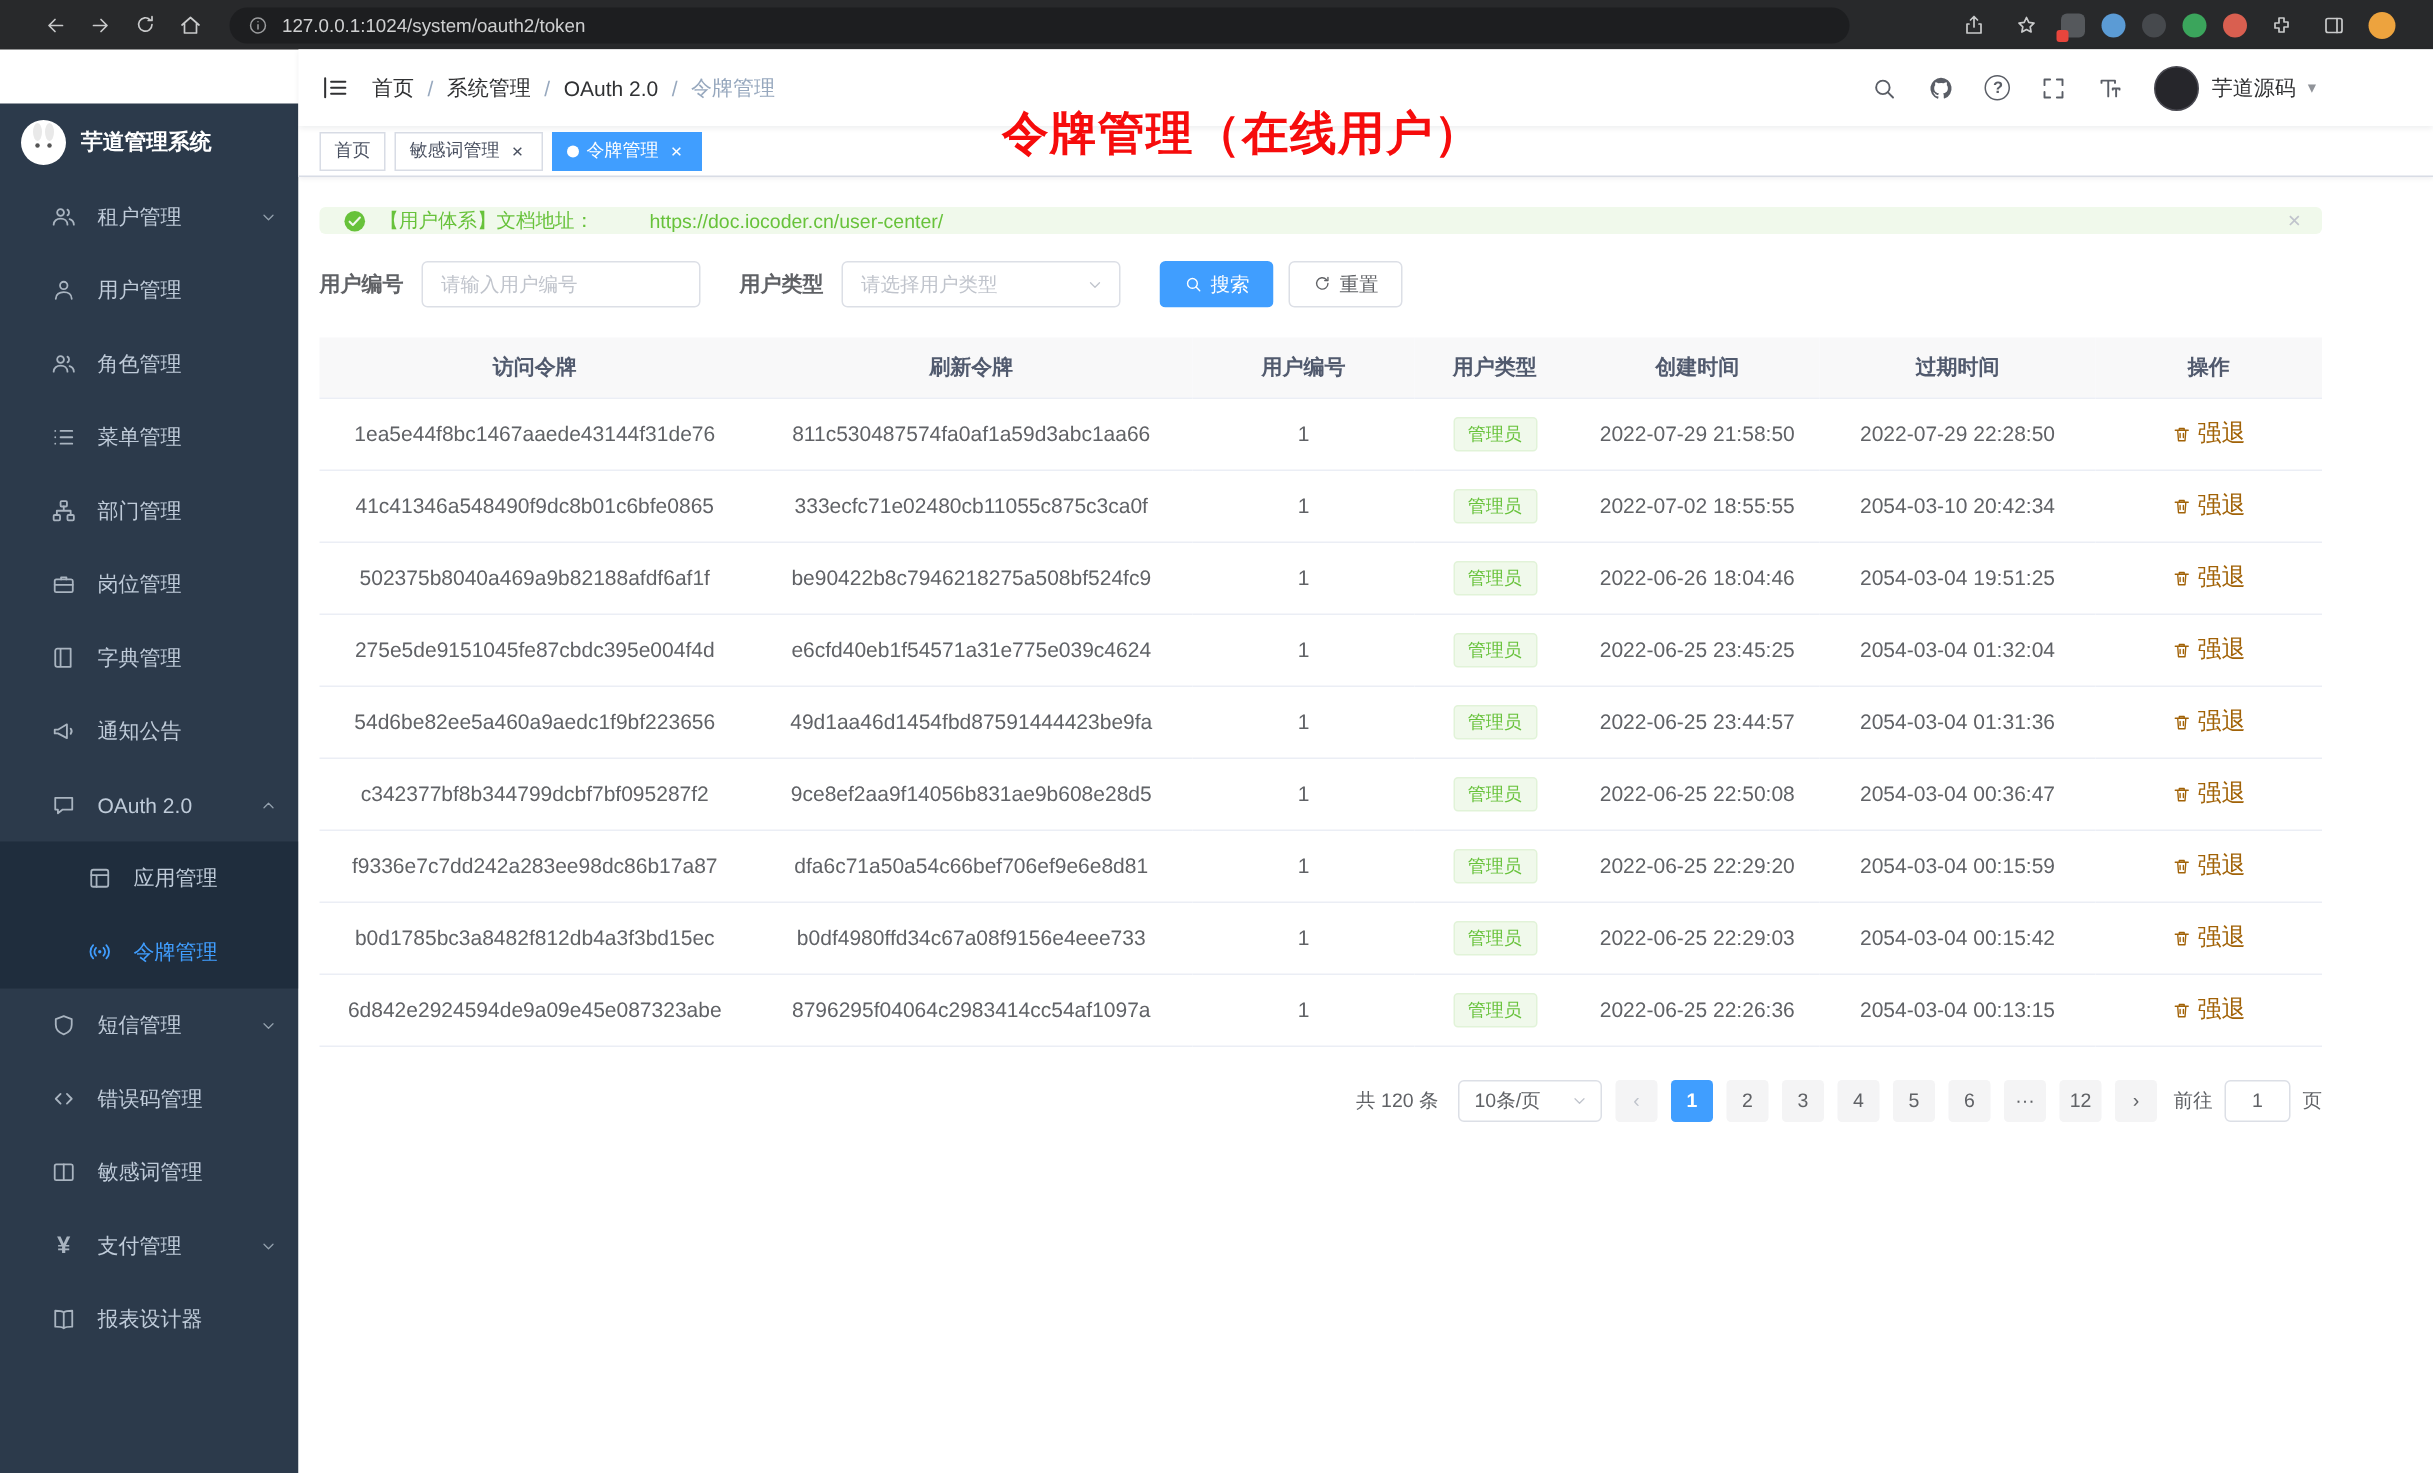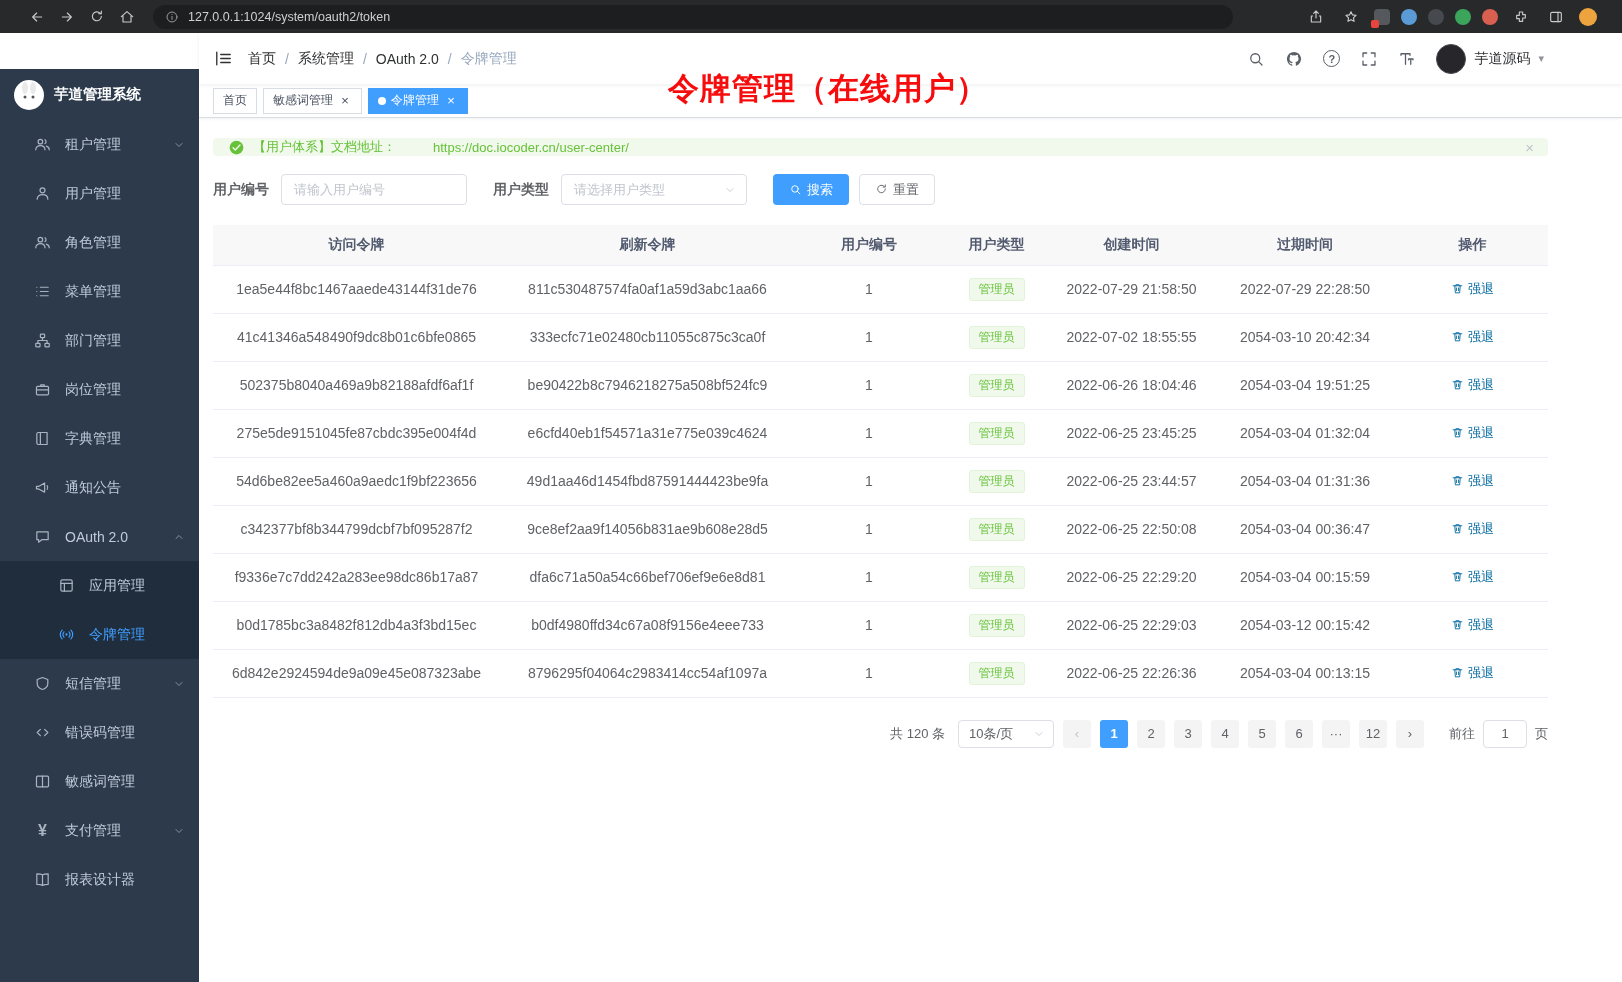--- a/index.html
+++ b/index.html
@@ -87,7 +87,7 @@
   .data-table th { background:#f8f8f9; color:#515a6e; font-weight:700; height:40px; border-bottom:1px solid #ebeef5; padding:0 4px; text-align:center; }
   .data-table td { height:48px; border-bottom:1px solid #ebeef5; text-align:center; padding:0 4px; overflow:hidden; white-space:nowrap; }
   .tag-success { display:inline-block; background:#f0f9eb; border:1px solid #e1f3d8; color:#67c23a; border-radius:3px; font-size:12px; padding:0 9px; height:23px; line-height:21px; }
-  .danger-link { color:#0369a1; font-size:13px; display:inline-flex; align-items:center; gap:4px; cursor:pointer; }
+  .danger-link { color:#a16207; font-size:16px; display:inline-flex; align-items:center; gap:4px; cursor:pointer; }
 
   .pagination { display:flex; align-items:center; justify-content:flex-end; gap:9px; margin:22px 0 30px; font-size:13px; color:#606266; }
   .pg-total { margin-right:4px; }

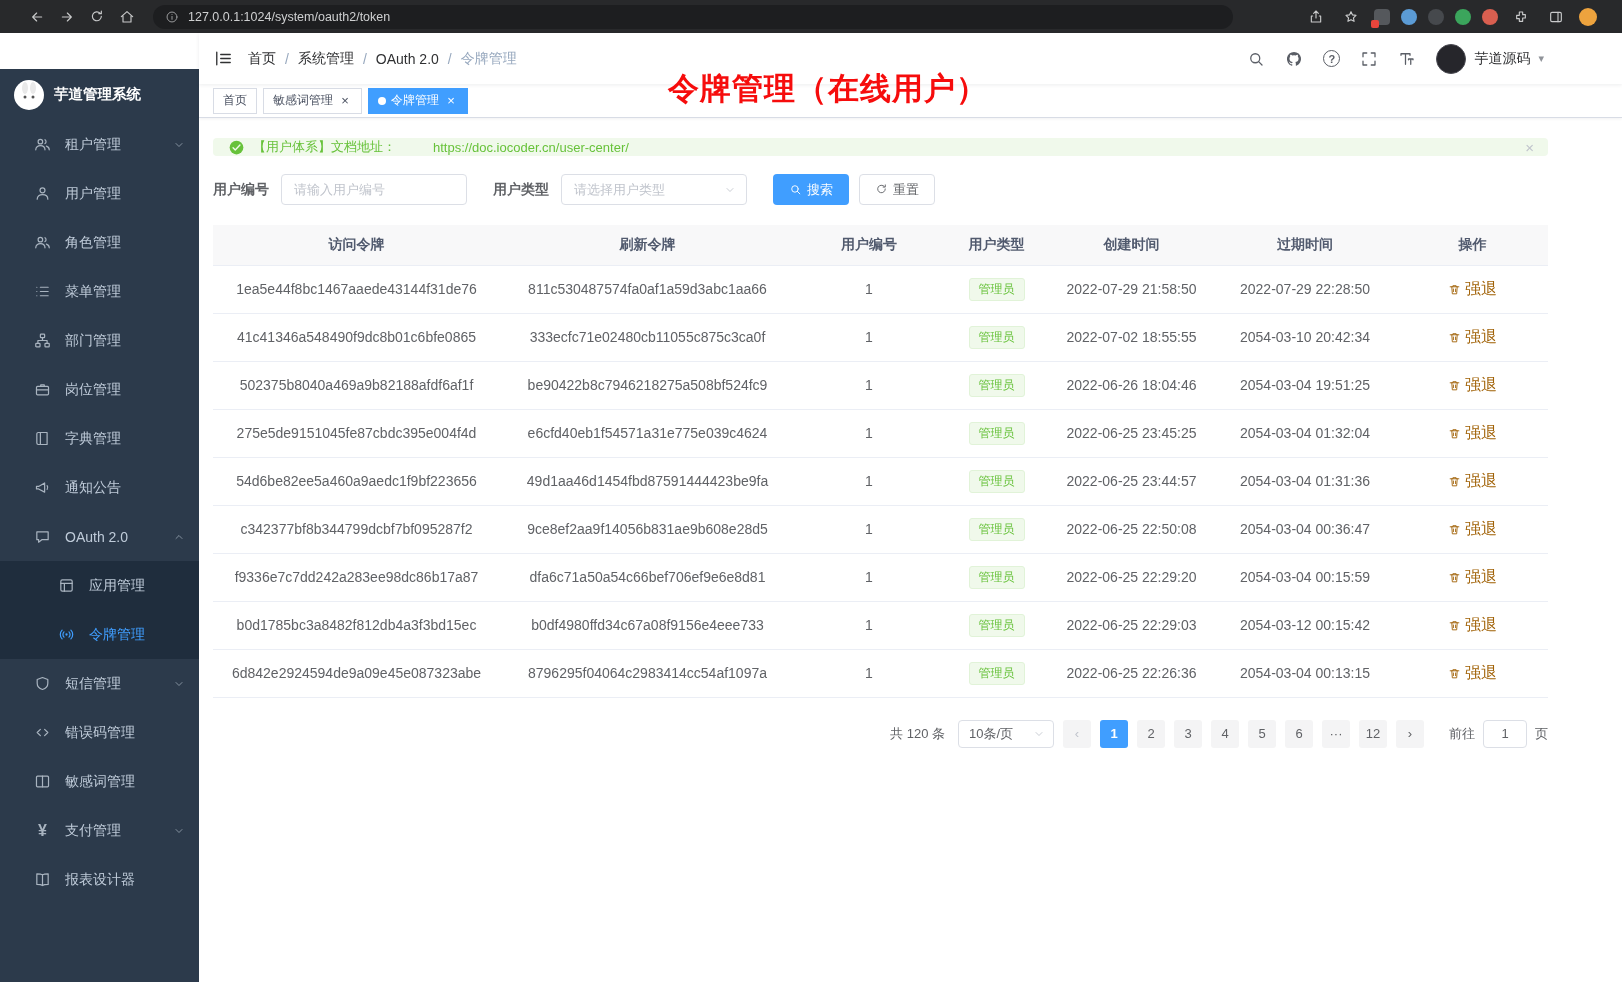--- a/index.html
+++ b/index.html
@@ -566,7 +566,7 @@
             <td>1</td>
             <td><span class="tag-success">管理员</span></td>
             <td>2022-06-25 22:29:03</td>
-            <td>2054-03-12 00:15:42</td>
+            <td>2054-03-04 00:15:42</td>
             <td><span class="danger-link">
                   <svg class="ic bi" viewBox="0 0 24 24">
                     <path d="M4 7h16M9 7V5h6v2M7 7l1 13h8l1-13M10 11v5M14 11v5"></path>

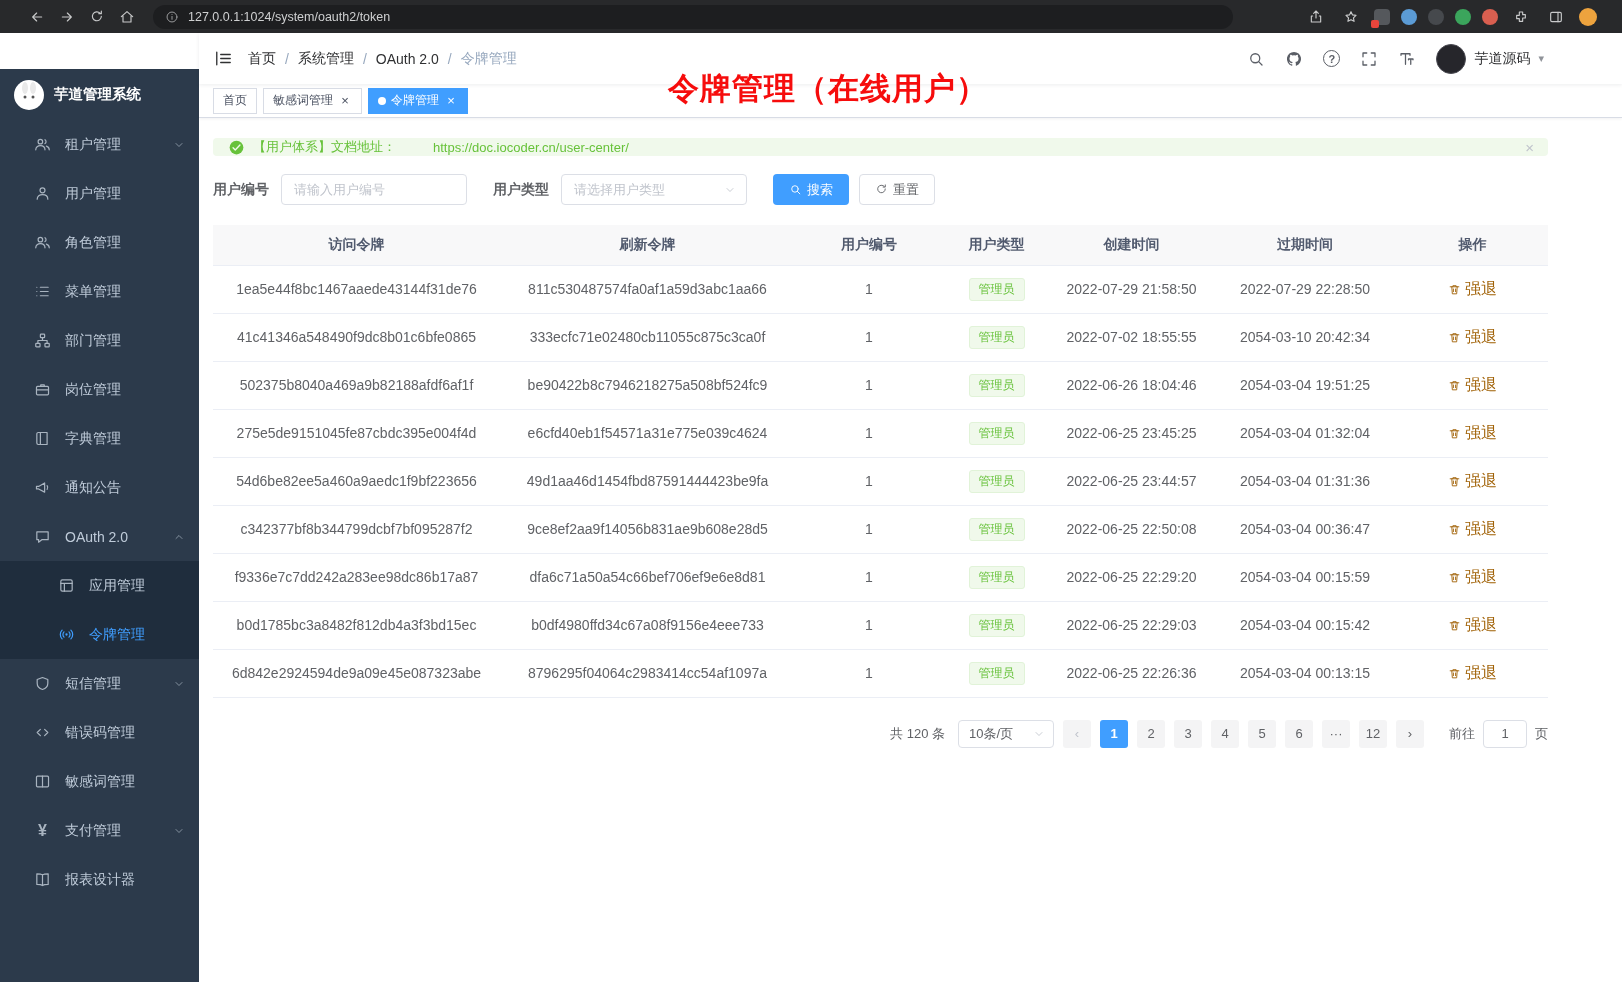--- a/index.html
+++ b/index.html
@@ -95,7 +95,7 @@
   .pg-btn { min-width:28px; height:28px; background:#f4f4f5; border-radius:3px; display:flex; align-items:center; justify-content:center; color:#606266; cursor:pointer; padding:0 4px; }
   .pg-btn.active { background:#409eff; color:#fff; font-weight:700; }
   .pg-btn.disabled { color:#c0c4cc; }
-  .pg-goto { display:flex; align-items:center; gap:8px; margin-left:16px; }
+  .pg-goto { display:flex; align-items:center; gap:8px; margin-left:2px; }
   .pg-goto input { width:44px; height:28px; border:1px solid #dcdfe6; border-radius:4px; text-align:center; font-size:13px; color:#606266; outline:none; font-family:inherit; }
 
   .annotation { position:absolute; left:668px; top:68px; font-size:31px; font-weight:700; color:#f60c0c; letter-spacing:1px; z-index:50; pointer-events:none; }

